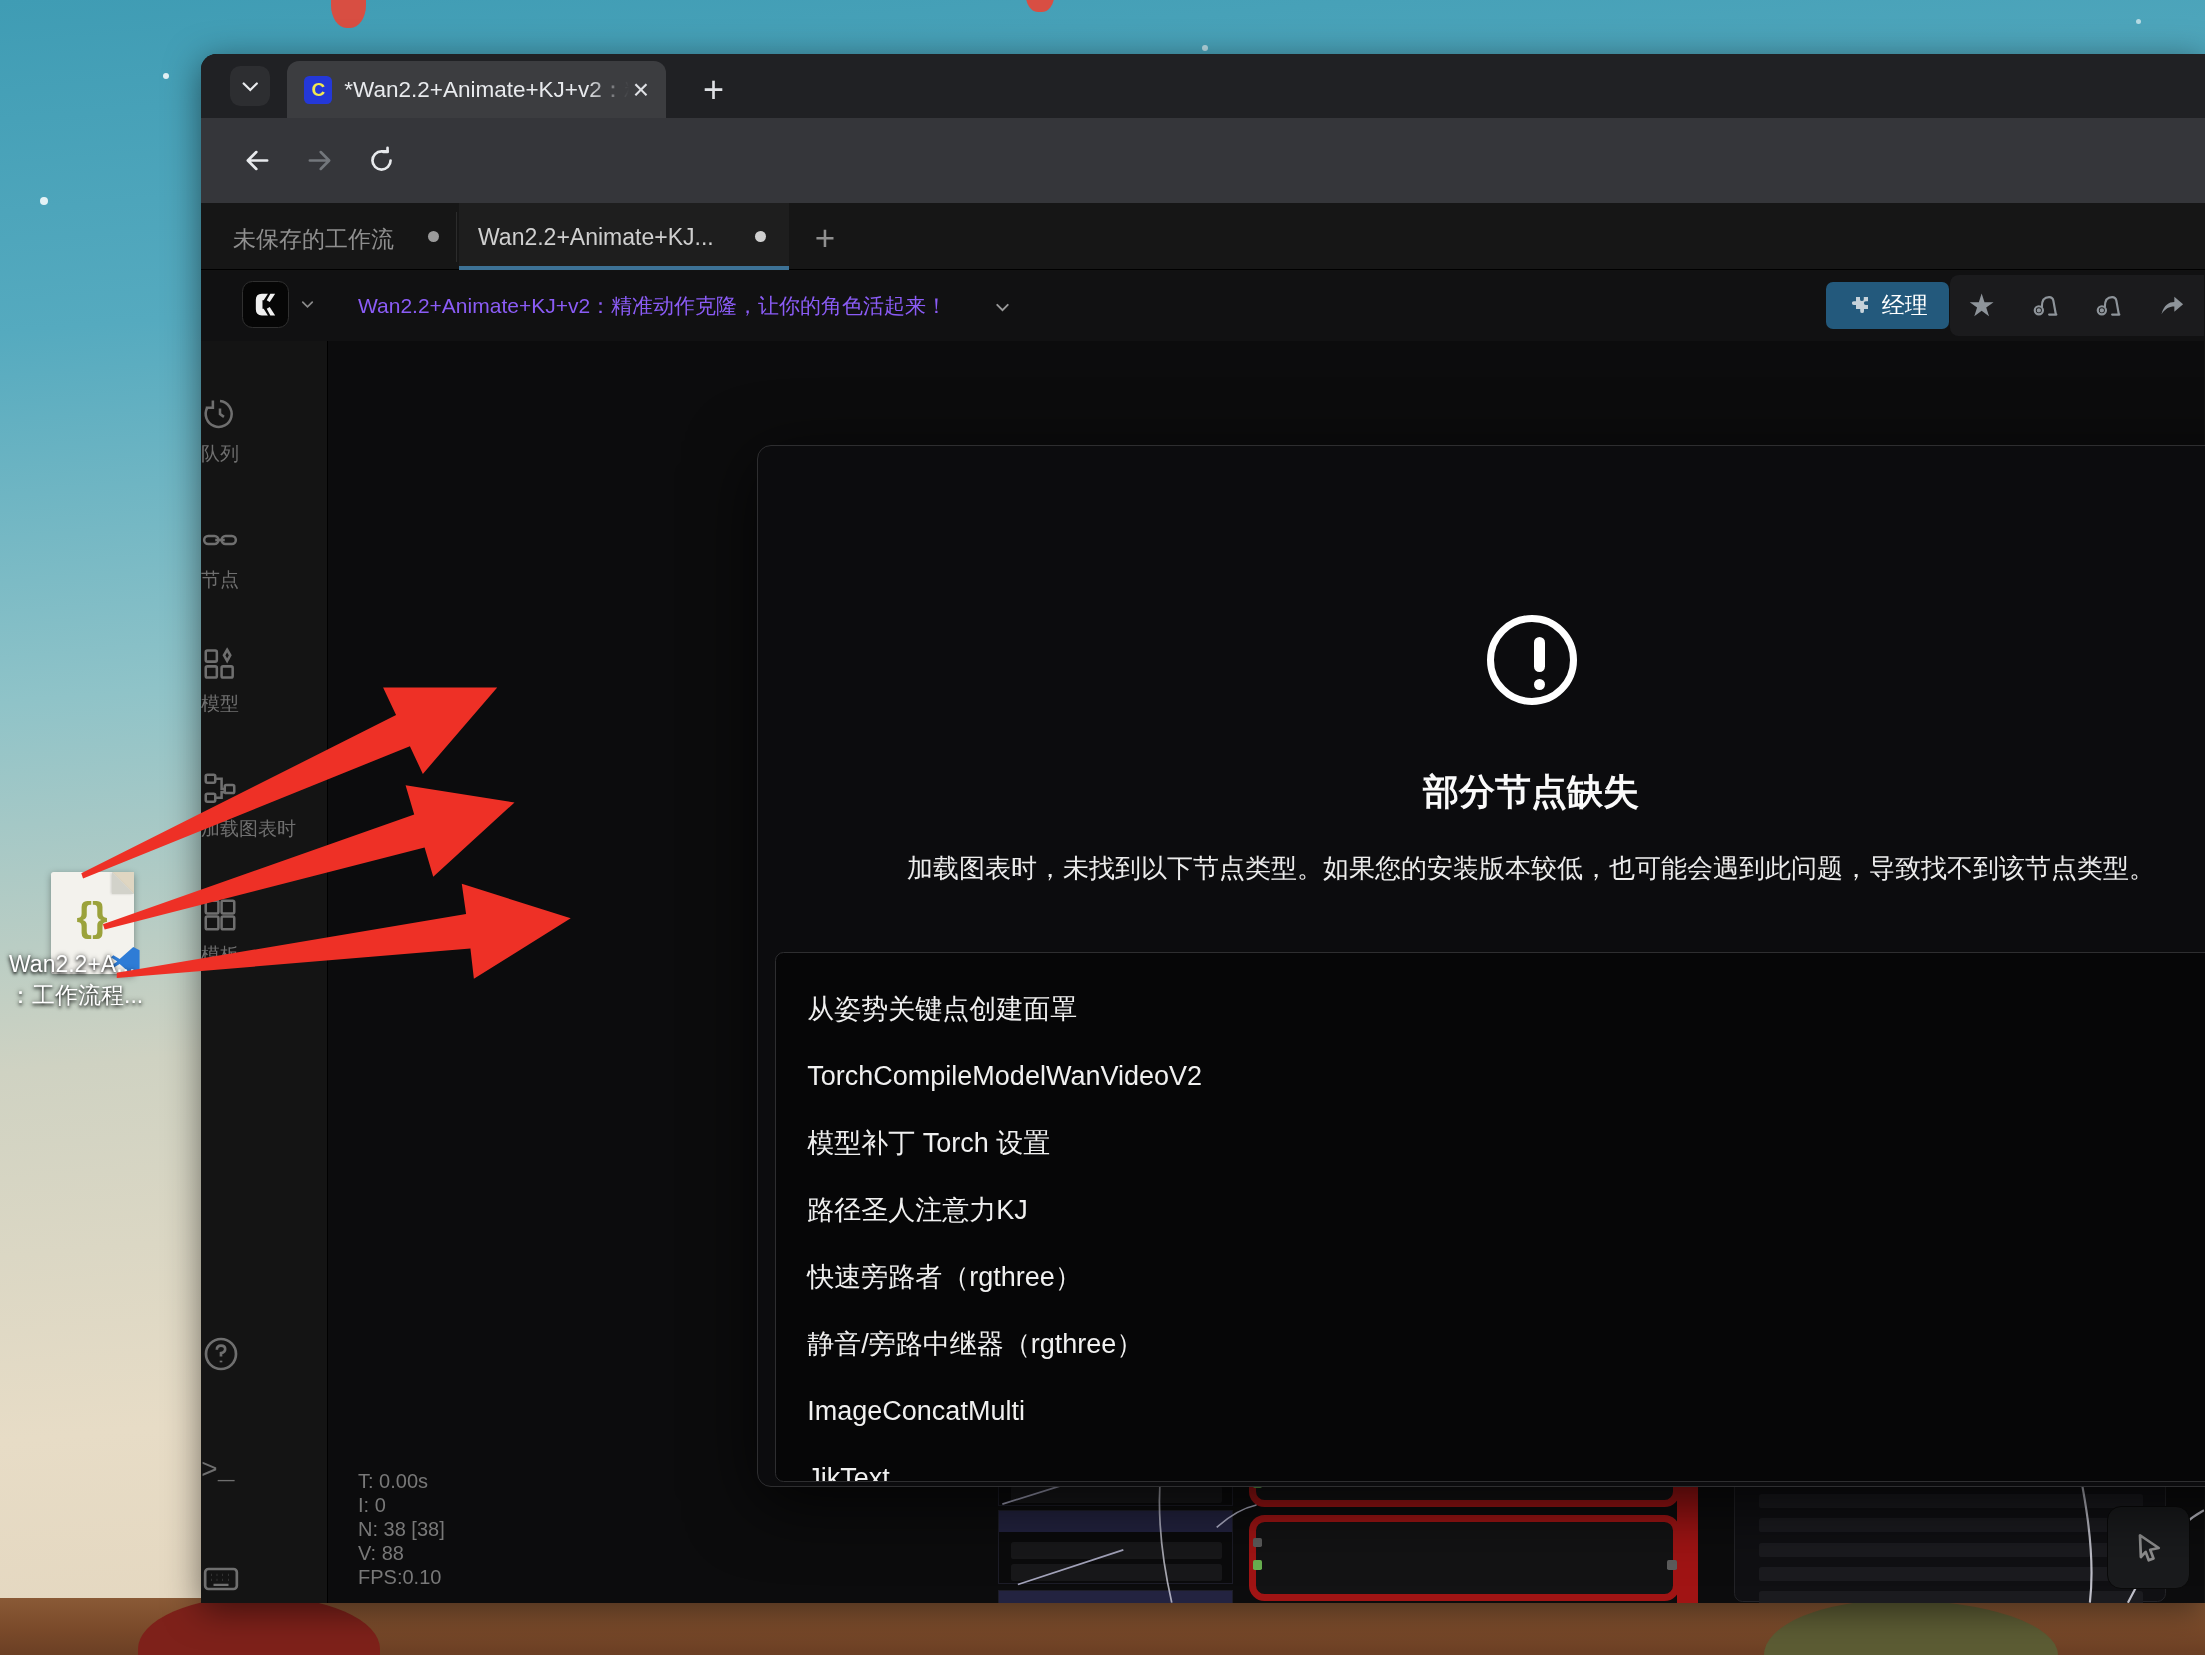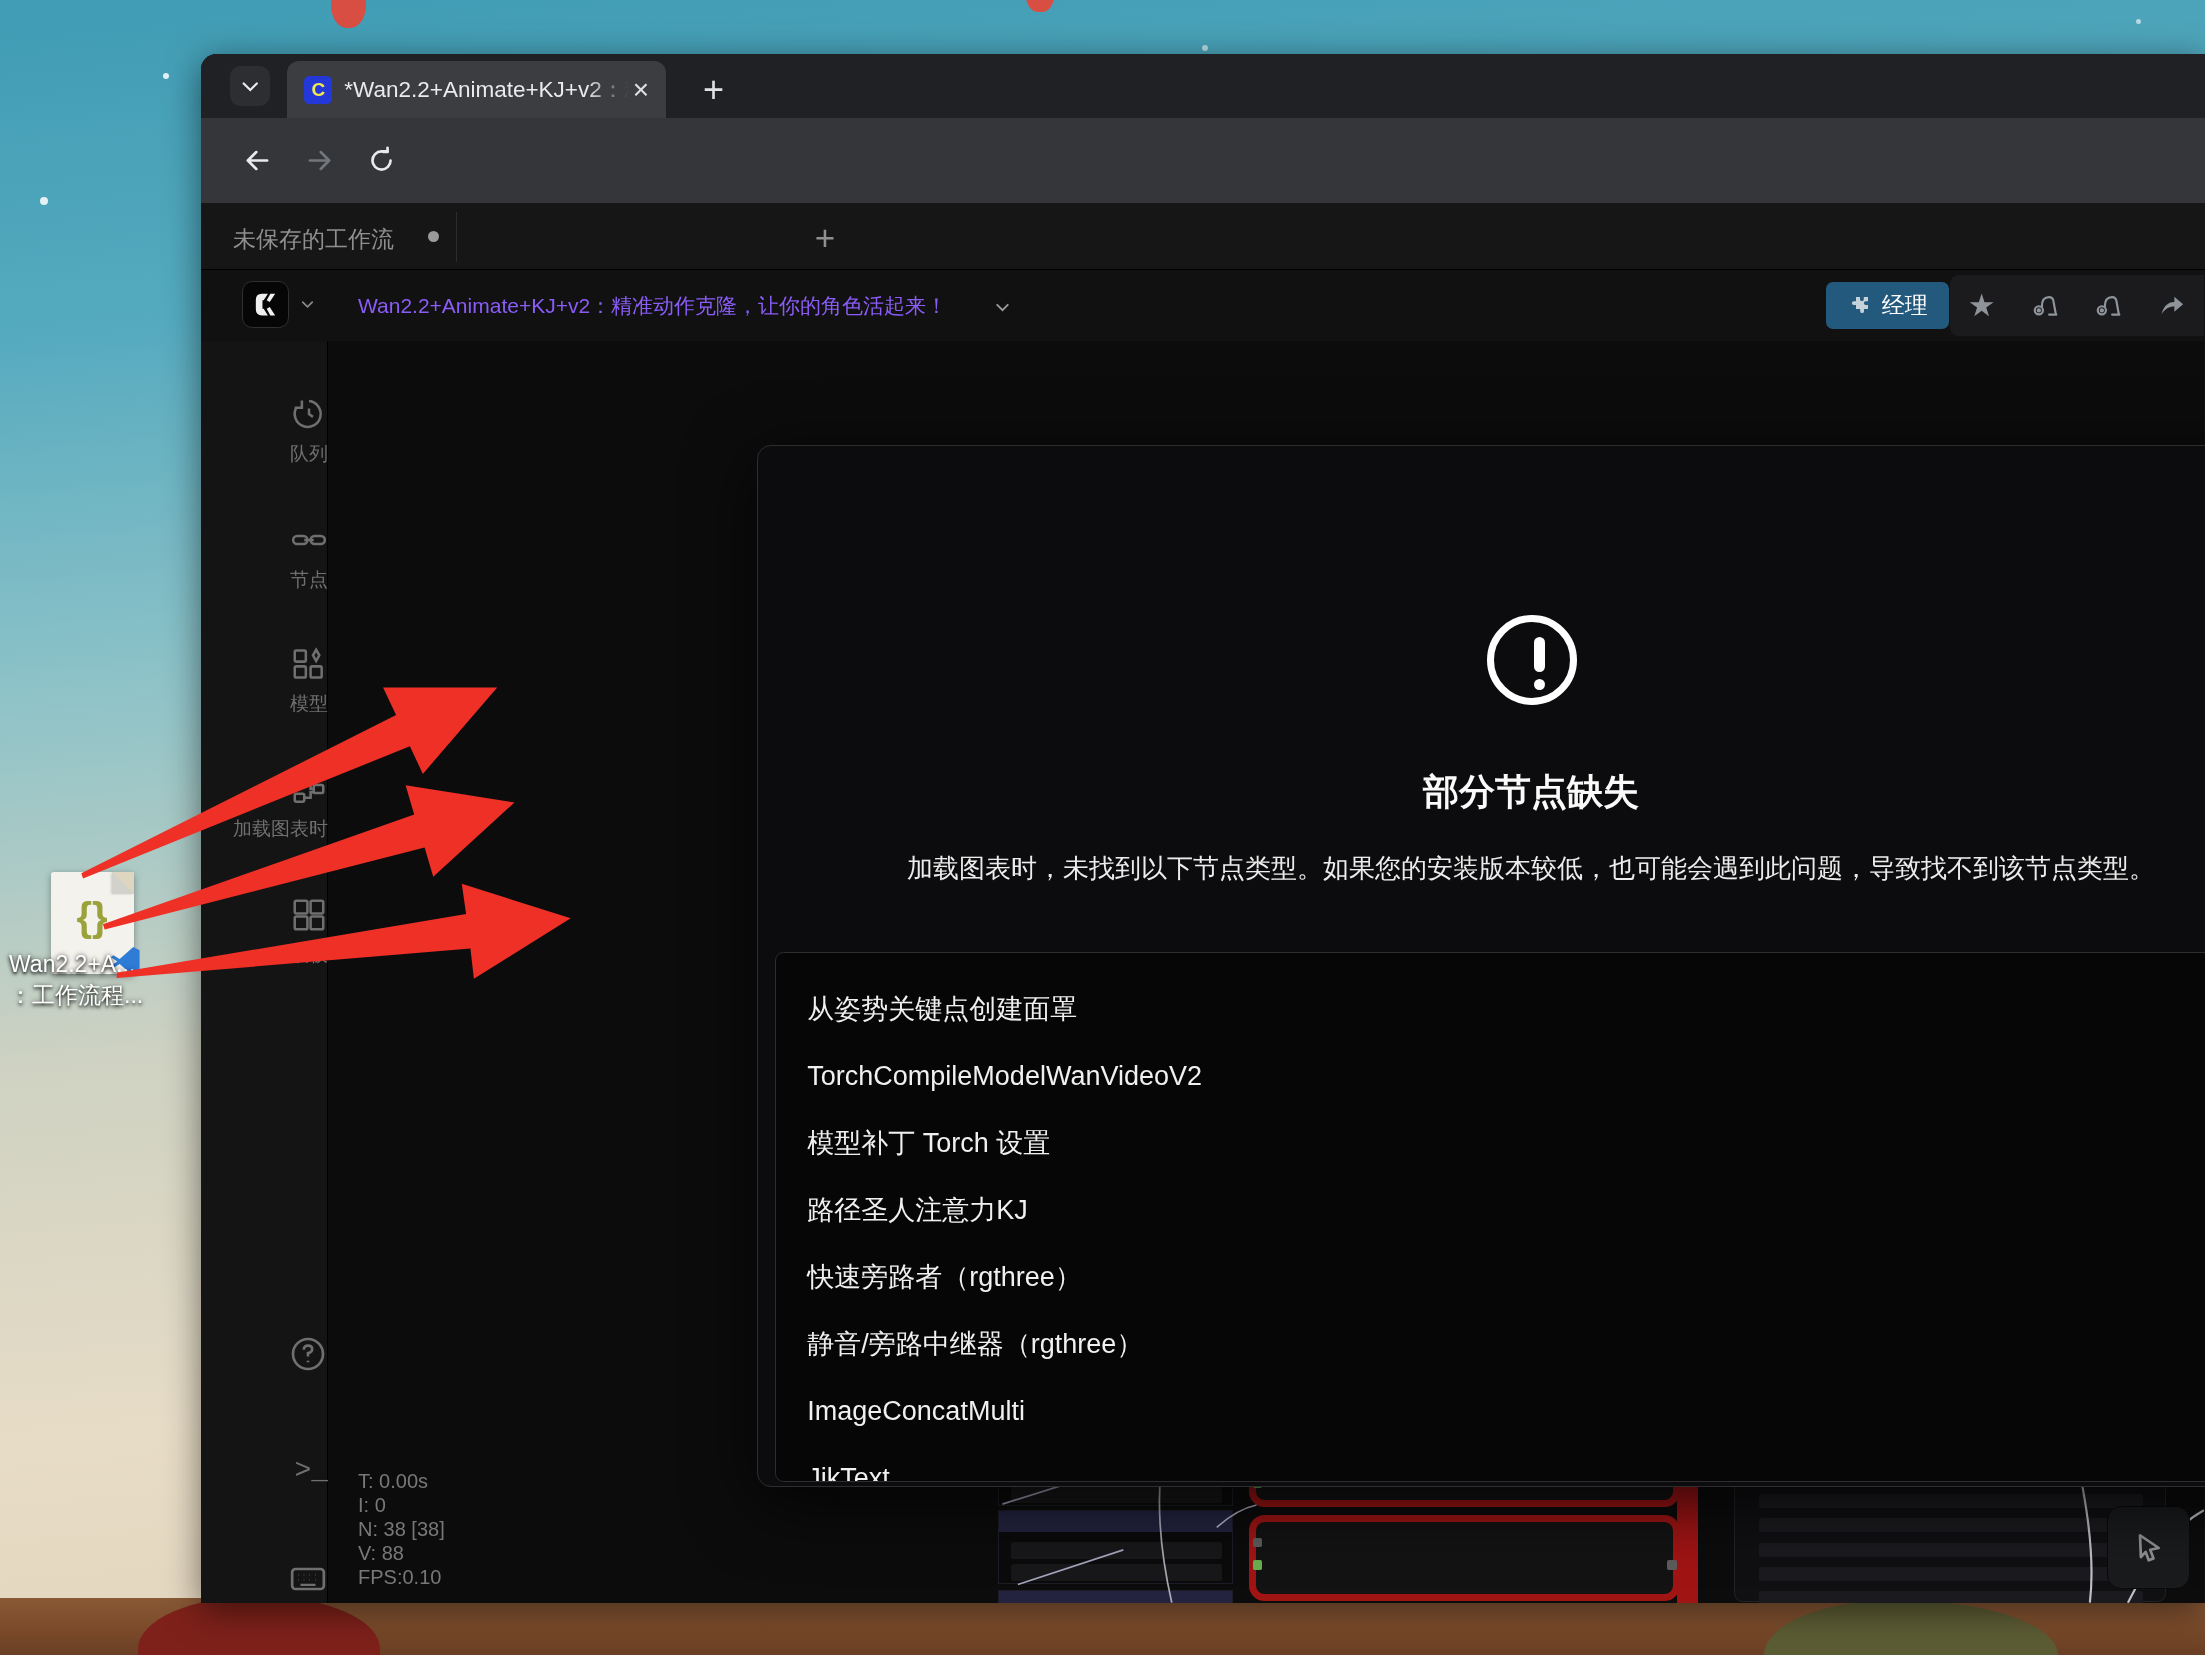--- a/index.html
+++ b/index.html
@@ -183,6 +183,11 @@
       <div class="wf-tab1-label abs">未保存的工作流</div>
       <div class="wf-dot abs" style="left:227px;top:28px;"></div>
       <div class="wf-divider abs"></div>
+      <div id="wf-tab2" class="abs">
+        <div class="wf-tab2-label abs">Wan2.2+Animate+KJ...</div>
+        <div class="wf-dot abs" style="left:296px;top:28px;background:#cfcfcf;"></div>
+        <div class="wf-underline abs"></div>
+      </div>
       <div class="wf-add abs">+</div>
     </div>
 

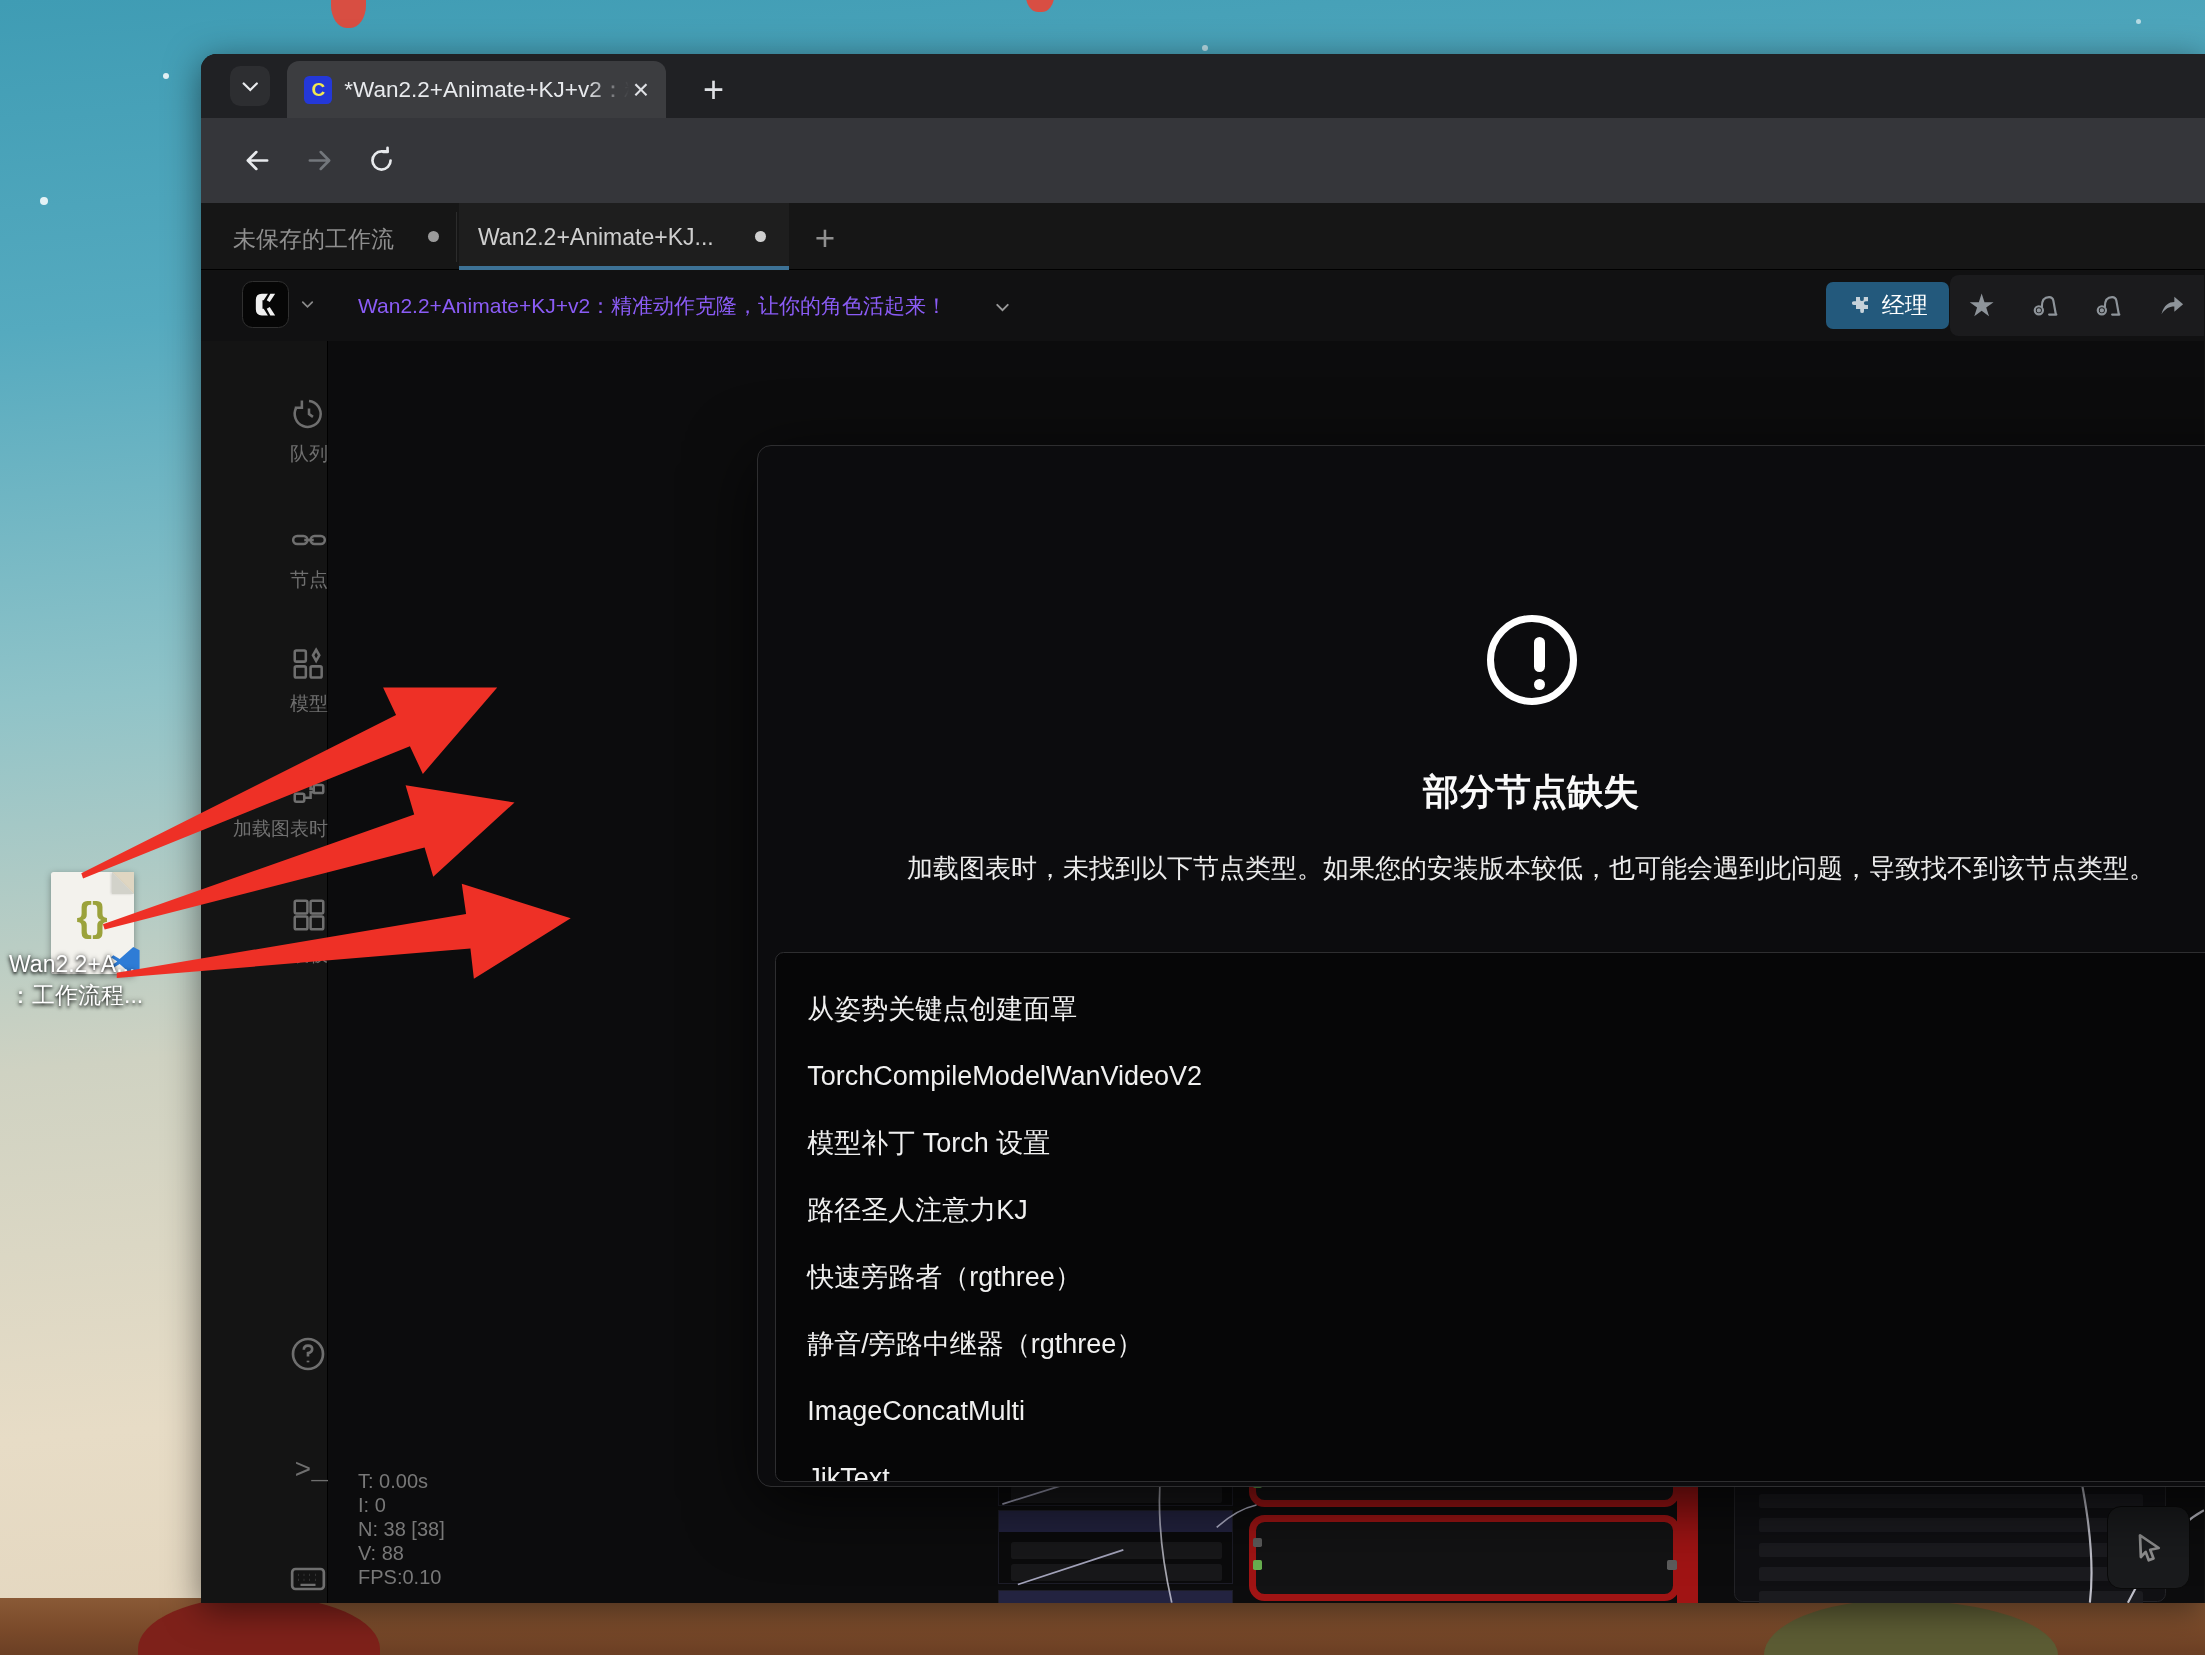--- a/index.html
+++ b/index.html
@@ -80,7 +80,7 @@
 
   
   #sidebar { left:0; top:138px; width:127px; height:1262px; background:#141414; border-right:0.9px solid #000; }
-  .side-item { left:0; width:127px; text-align:right;padding-left:8px; }
+  .side-item { left:0; width:127px; text-align:left; }
   .side-label { display:block; margin-top:5.2px; color:#6f6f6f; font-size:19px; }
   .side-svg { stroke:#6f6f6f; fill:none; stroke-width:1.6; }
 

